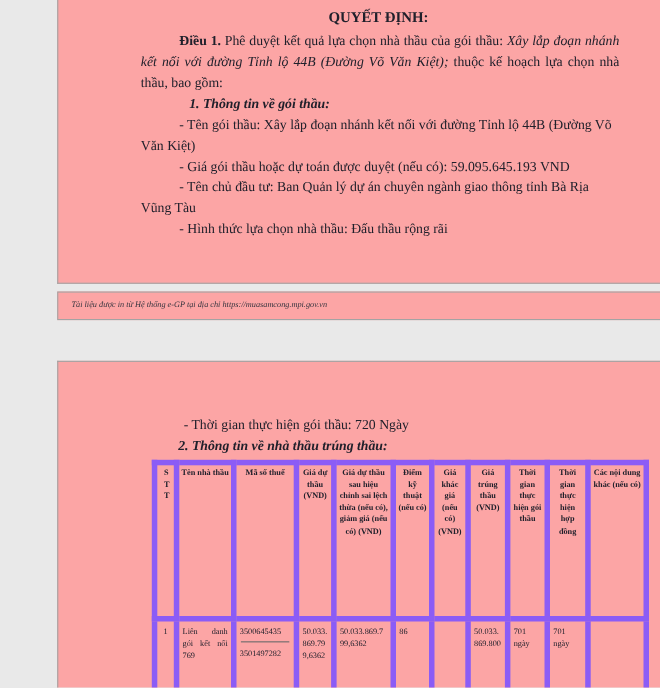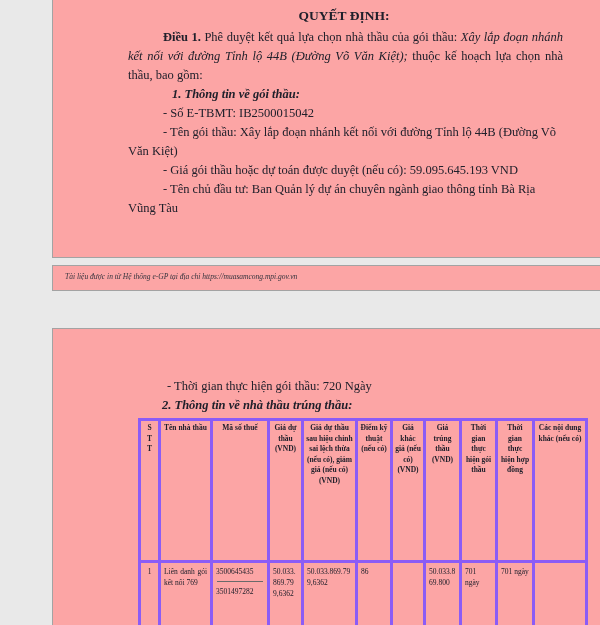--- a/index.html
+++ b/index.html
@@ -124,7 +124,6 @@
 
     <p class="para ind44 bi">1. Thông tin về gói thầu:</p>
 
-    <p class="para ind35">- Số E-TBMT: IB2500015042</p>
     <p class="para ind35">- Tên gói thầu: Xây lắp đoạn nhánh kết nối với đường Tỉnh lộ 44B (Đường Võ Văn Kiệt)</p>
     <p class="para ind35">- Giá gói thầu hoặc dự toán được duyệt (nếu có): 59.095.645.193 VND</p>
     <p class="para ind35">- Tên chủ đầu tư: Ban Quản lý dự án chuyên ngành giao thông tỉnh Bà Rịa Vũng Tàu</p>

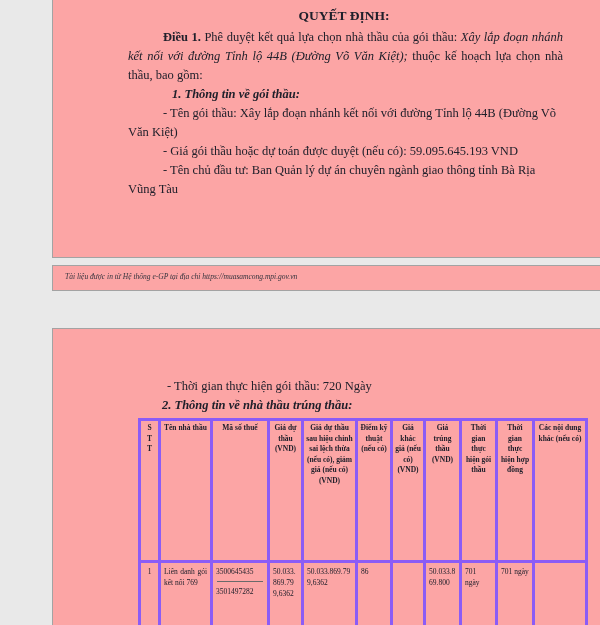--- a/index.html
+++ b/index.html
@@ -127,6 +127,7 @@
     <p class="para ind35">- Tên gói thầu: Xây lắp đoạn nhánh kết nối với đường Tỉnh lộ 44B (Đường Võ Văn Kiệt)</p>
     <p class="para ind35">- Giá gói thầu hoặc dự toán được duyệt (nếu có): 59.095.645.193 VND</p>
     <p class="para ind35">- Tên chủ đầu tư: Ban Quản lý dự án chuyên ngành giao thông tỉnh Bà Rịa Vũng Tàu</p>
+    <p class="para ind35">- Hình thức lựa chọn nhà thầu: Đấu thầu rộng rãi</p>
   </div>
 
   <div class="sheet footerbox">

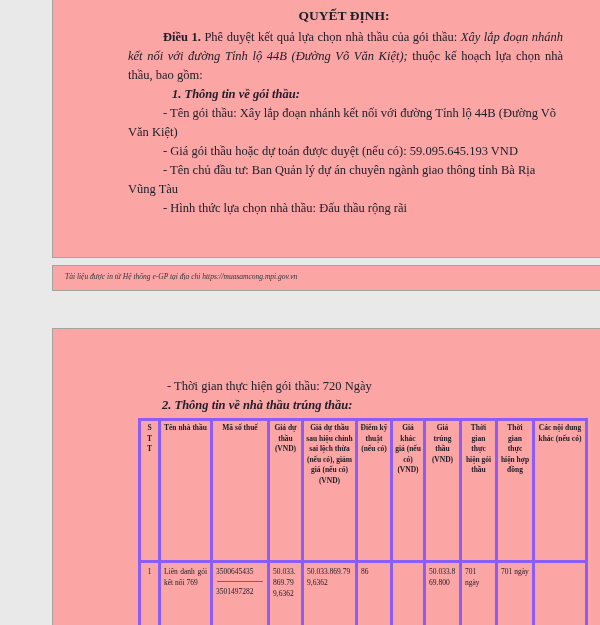--- a/index.html
+++ b/index.html
@@ -65,7 +65,7 @@
     font-size: 7.5px;
   }
   table.bid th, table.bid td {
-    border: 3px solid #8b5cf6;
+    border: 5px solid #8b5cf6;
     vertical-align: top;
     box-sizing: border-box;
     overflow: hidden;

